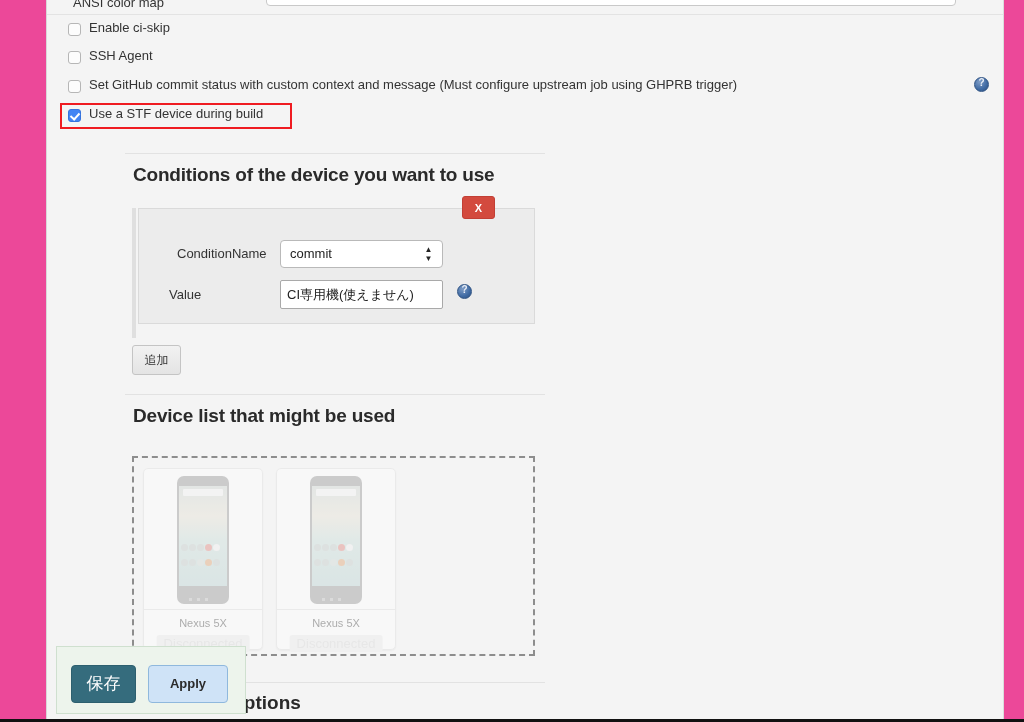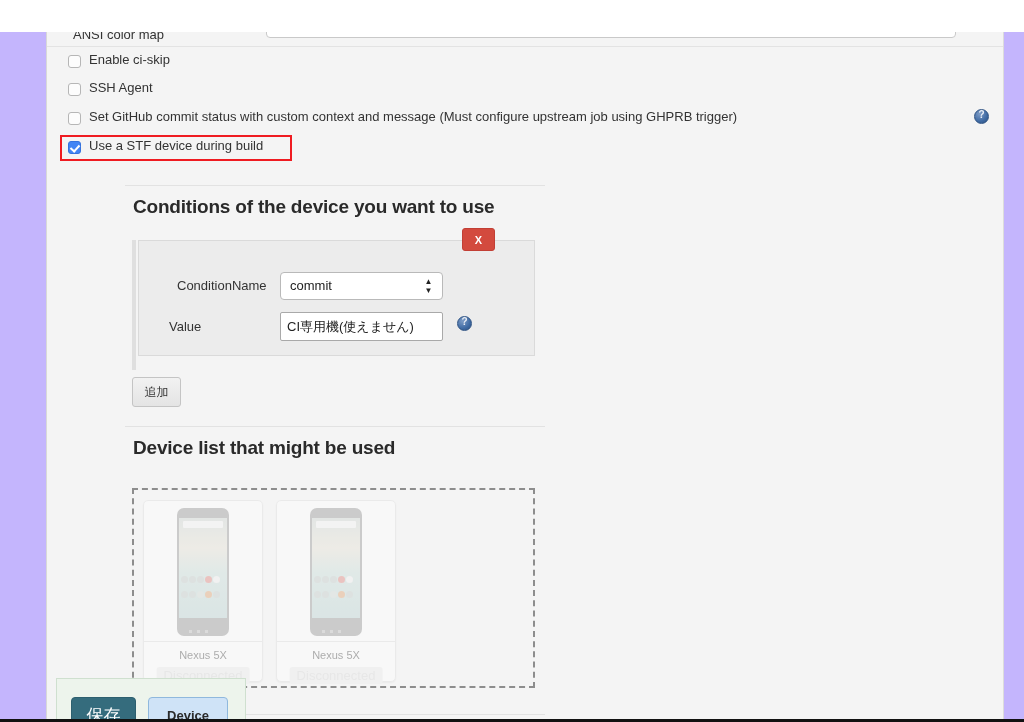--- a/index.html
+++ b/index.html
@@ -11,7 +11,7 @@
     position:relative;
   }
   
-  #page-root{position:absolute;inset:0;background:#c4b5fd;margin-top:32px;}
+  #page-root{position:absolute;inset:0;background:#ec4899;}
   #content-pane{
     position:absolute;left:46px;top:0;width:958px;height:722px;
     background:#f4f4f4;

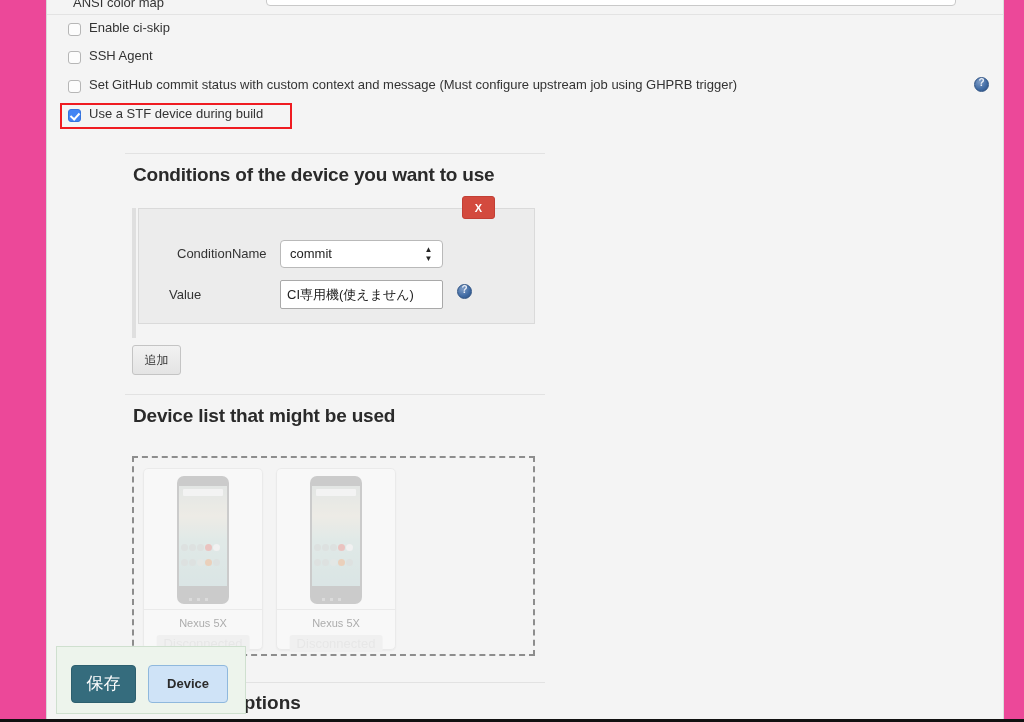--- a/index.html
+++ b/index.html
@@ -271,7 +271,7 @@
 
   <div id="save-bar"></div>
   <div id="save-button">保存</div>
-  <div id="apply-button">Device</div>
+  <div id="apply-button">Apply</div>
 
   <div id="bottom-rule"></div>
 </div>

